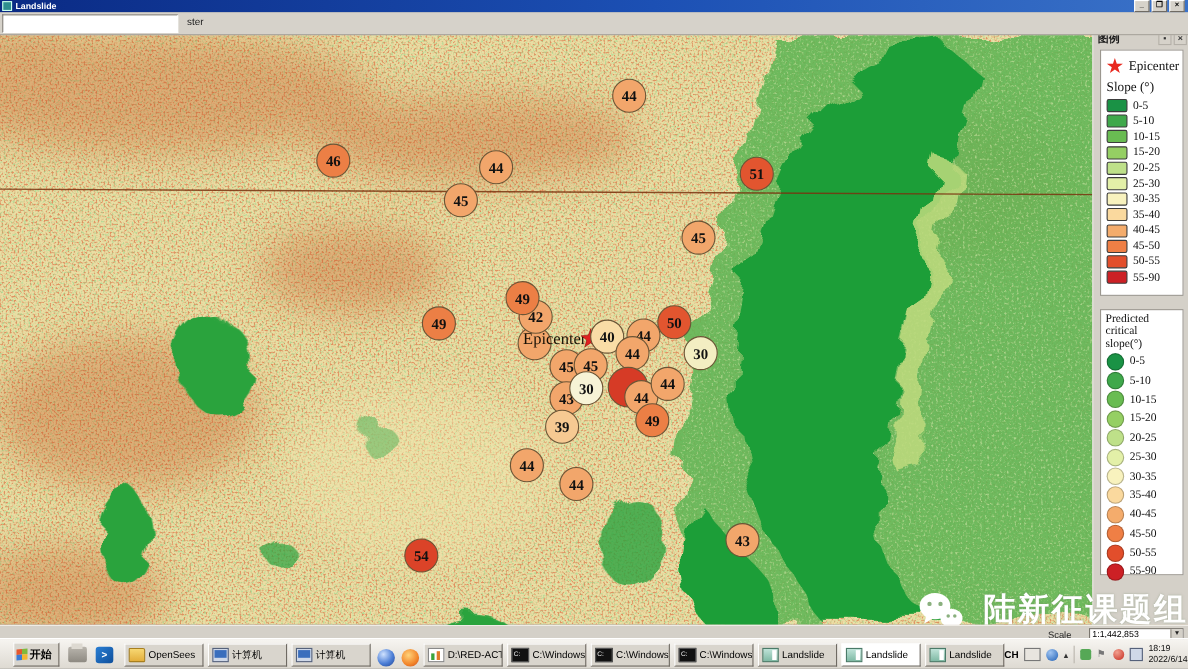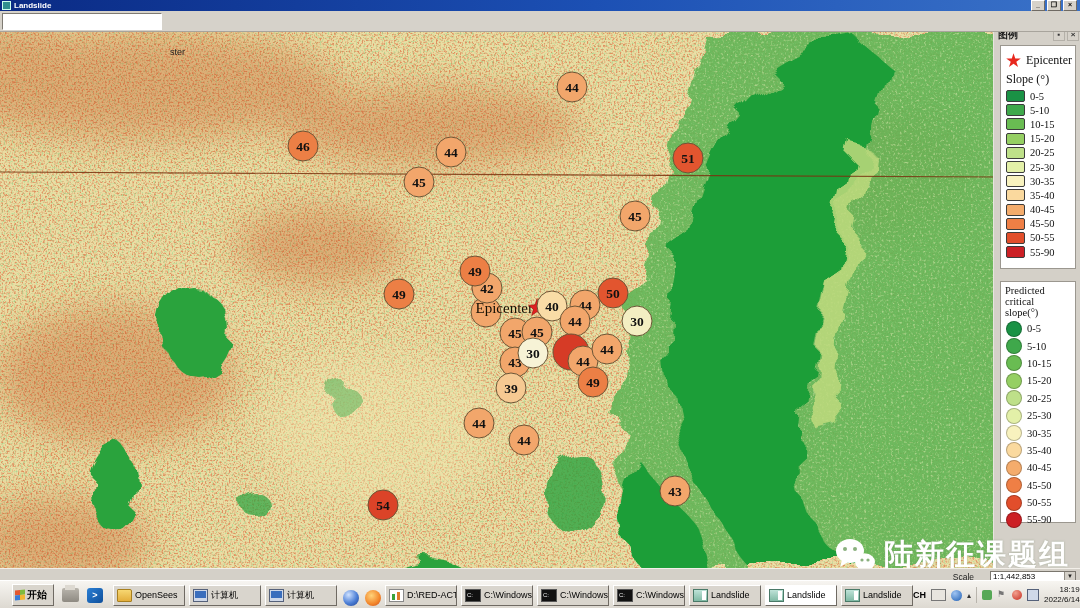--- a/index.html
+++ b/index.html
@@ -20,7 +20,7 @@
     border-bottom:1px solid #a8a49c;z-index:29;}
   .combo{position:absolute;left:2px;top:2px;width:158px;height:15px;background:#fff;
     border:1px solid;border-color:#7e7a72 #fff #fff #7e7a72;font-size:9px;}
-  .toolbar-label{position:absolute;left:170px;top:4px;font-size:9px;color:#222;margin-top:32px;}
+  .toolbar-label{position:absolute;left:170px;top:4px;font-size:9px;color:#222;}
 
   
   .map{position:absolute;left:0;top:31px;width:1080px;height:537px;z-index:1;}

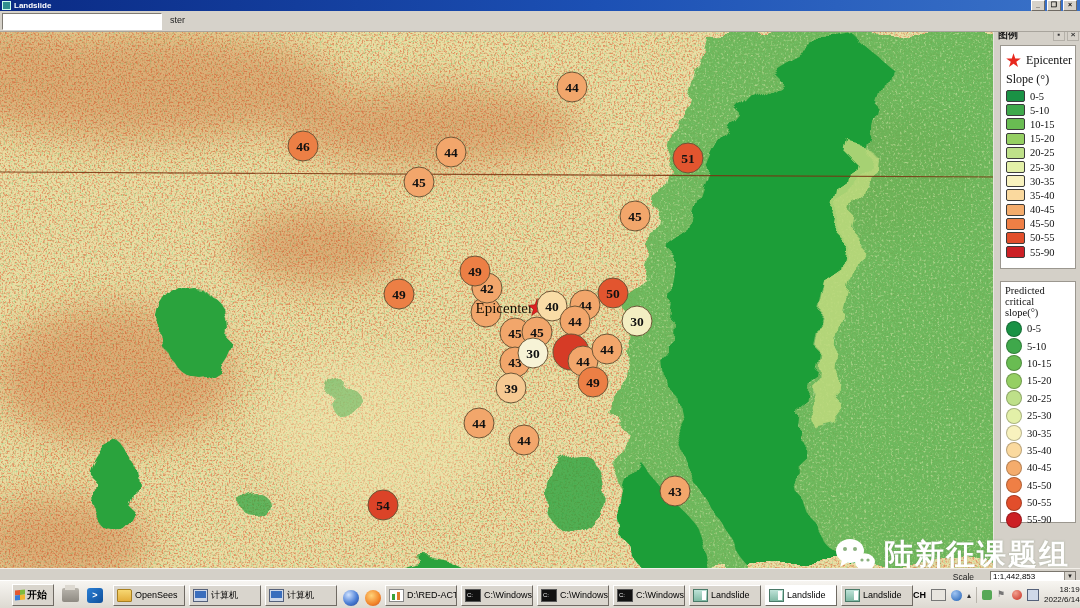--- a/index.html
+++ b/index.html
@@ -49,7 +49,7 @@
   .lg-dot{width:14px;height:14px;border-radius:50%;border:1px solid rgba(0,0,0,.25);flex:none;}
 
   
-  .watermark{position:absolute;left:834px;top:536px;height:38px;display:flex;align-items:center;gap:8px;
+  .watermark{position:absolute;left:834px;top:536px;height:38px;display:flex;align-items:center;gap:18px;
     z-index:12;color:#fff;}
   .wm-text{font-size:29px;font-weight:bold;letter-spacing:2px;text-shadow:0 0 2px rgba(120,140,110,.6);}
 

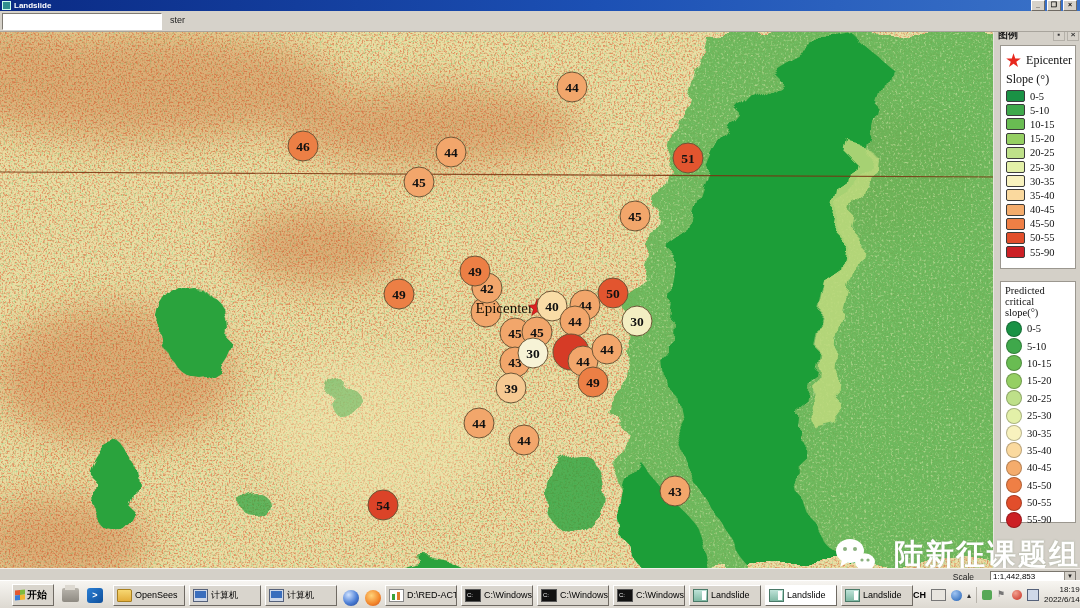--- a/index.html
+++ b/index.html
@@ -108,7 +108,7 @@
   .mini.flag:before{content:"⚑";font-size:9px;color:#777;position:absolute;left:0;top:-1px;}
   .mini.red{background:radial-gradient(circle at 35% 30%,#f2a08f,#c62b1e);border-radius:50%;}
   .mini.net{background:#cfd8e8;border:1px solid #55617a;}
-  .clock{font-size:8px;line-height:1.25;text-align:right;color:#111;}
+  .clock{font-size:8px;line-height:1.25;color:#111;}
   .show-desktop{width:9px;height:22px;background:linear-gradient(#7fa7dd,#47648f);border:1px solid #3a517a;margin-left:2px;}
 </style>
 </head>

